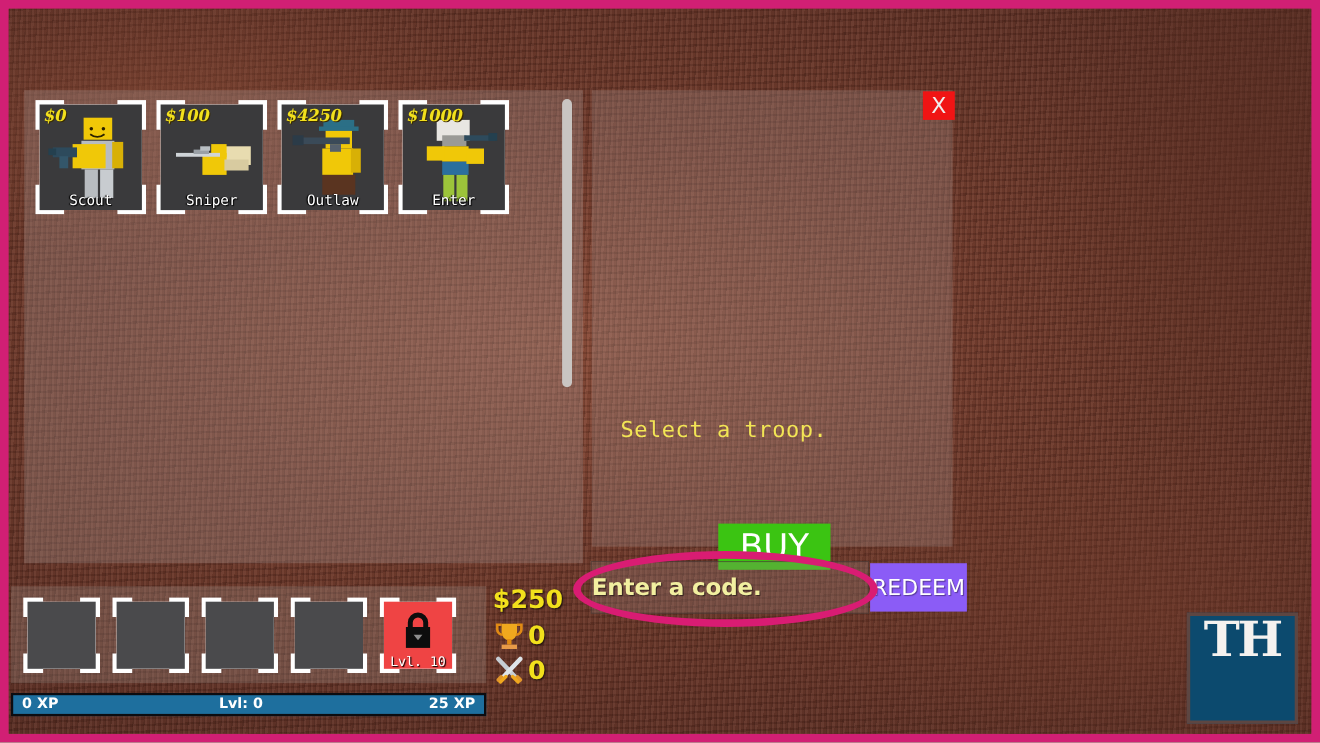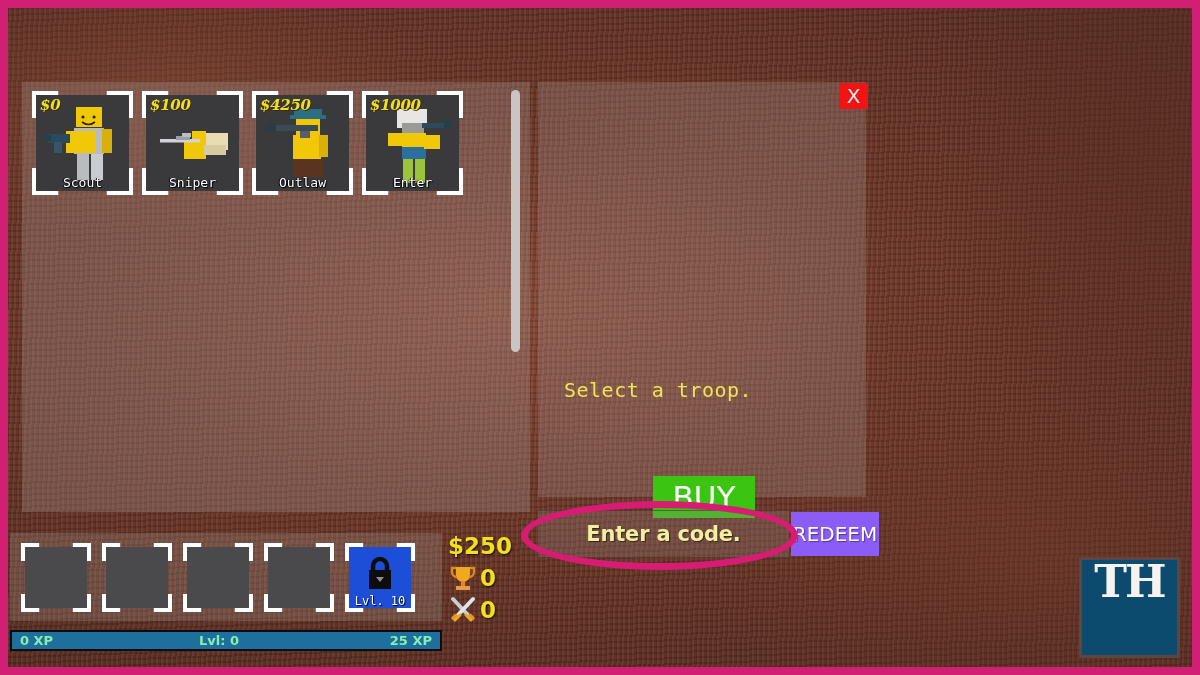--- a/index.html
+++ b/index.html
@@ -200,7 +200,6 @@
     border: 1px solid rgba(60,45,42,0.55);
     display: flex;
     align-items: center;
-    justify-content: center;
     cursor: text;
   }
   #code-placeholder {

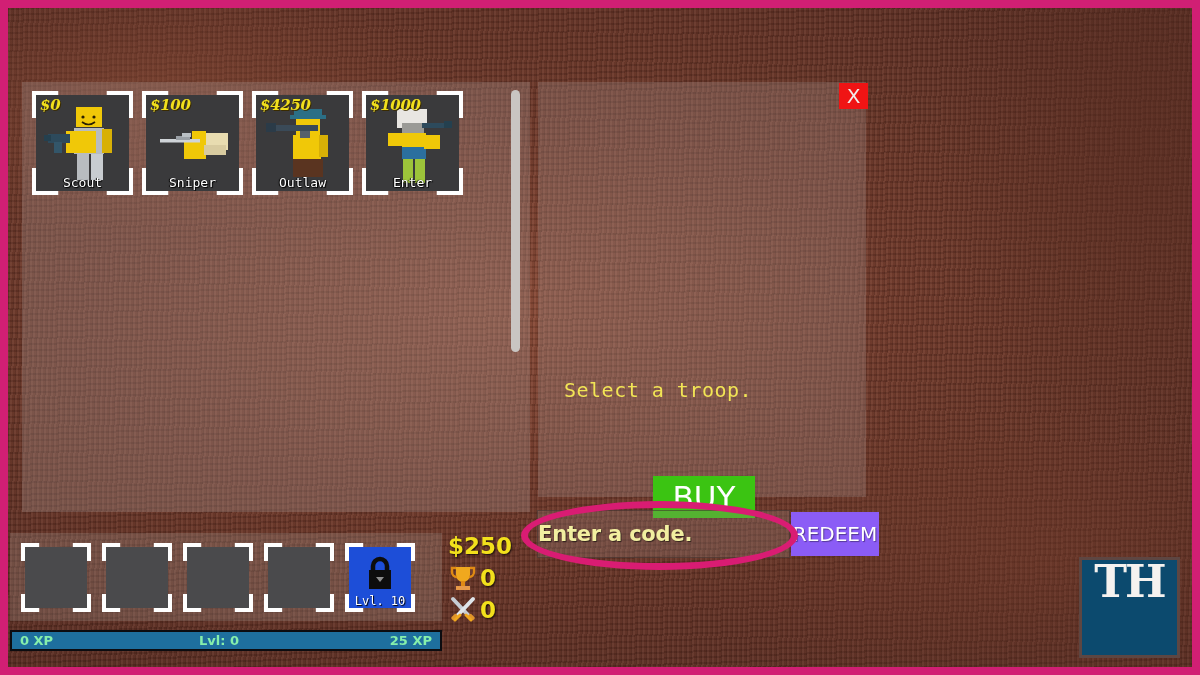--- a/index.html
+++ b/index.html
@@ -269,7 +269,7 @@
     width: 100%; height: 100%;
     background: #4a4a4c;
   }
-  .slot-inner.locked { background: #1d4ed8; }
+  .slot-inner.locked { background: #ef4444; }
   .lock-glyph {
     position: absolute;
     left: 50%; top: 42%;

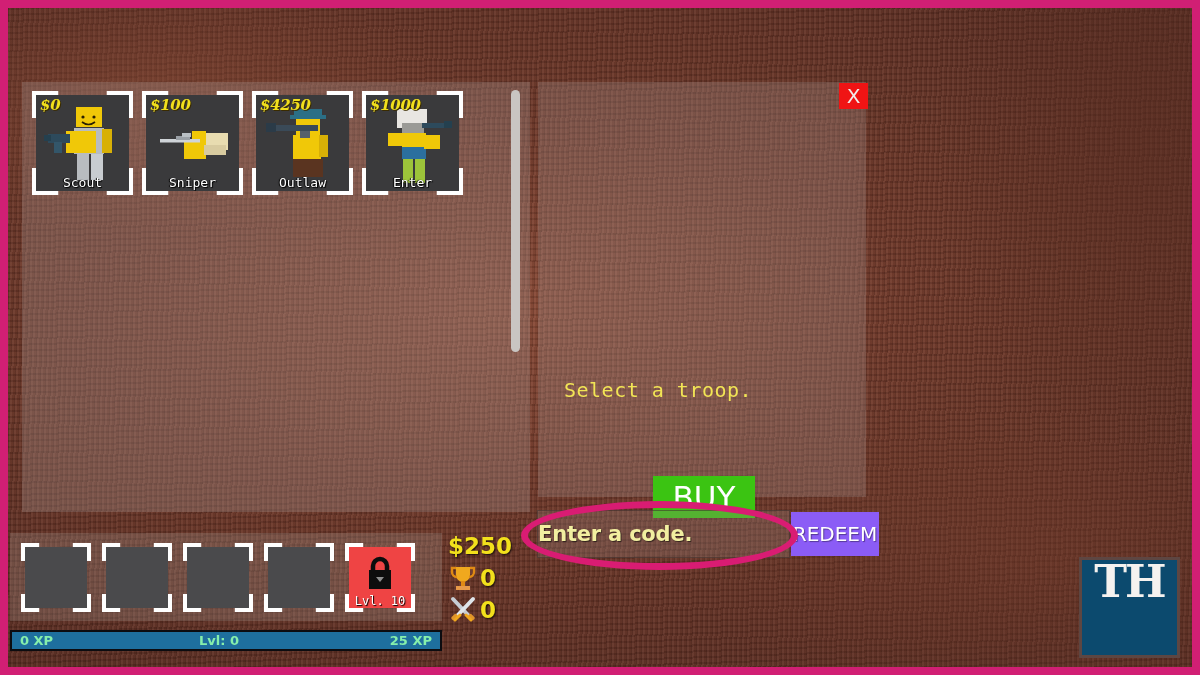--- a/index.html
+++ b/index.html
@@ -321,7 +321,7 @@
     font-family: "DejaVu Sans", sans-serif;
     font-weight: bold;
     font-size: 13px;
-    color: #86efac;
+    color: #ffffff;
     position: absolute;
   }
   #xp-left  { left: 8px; }

